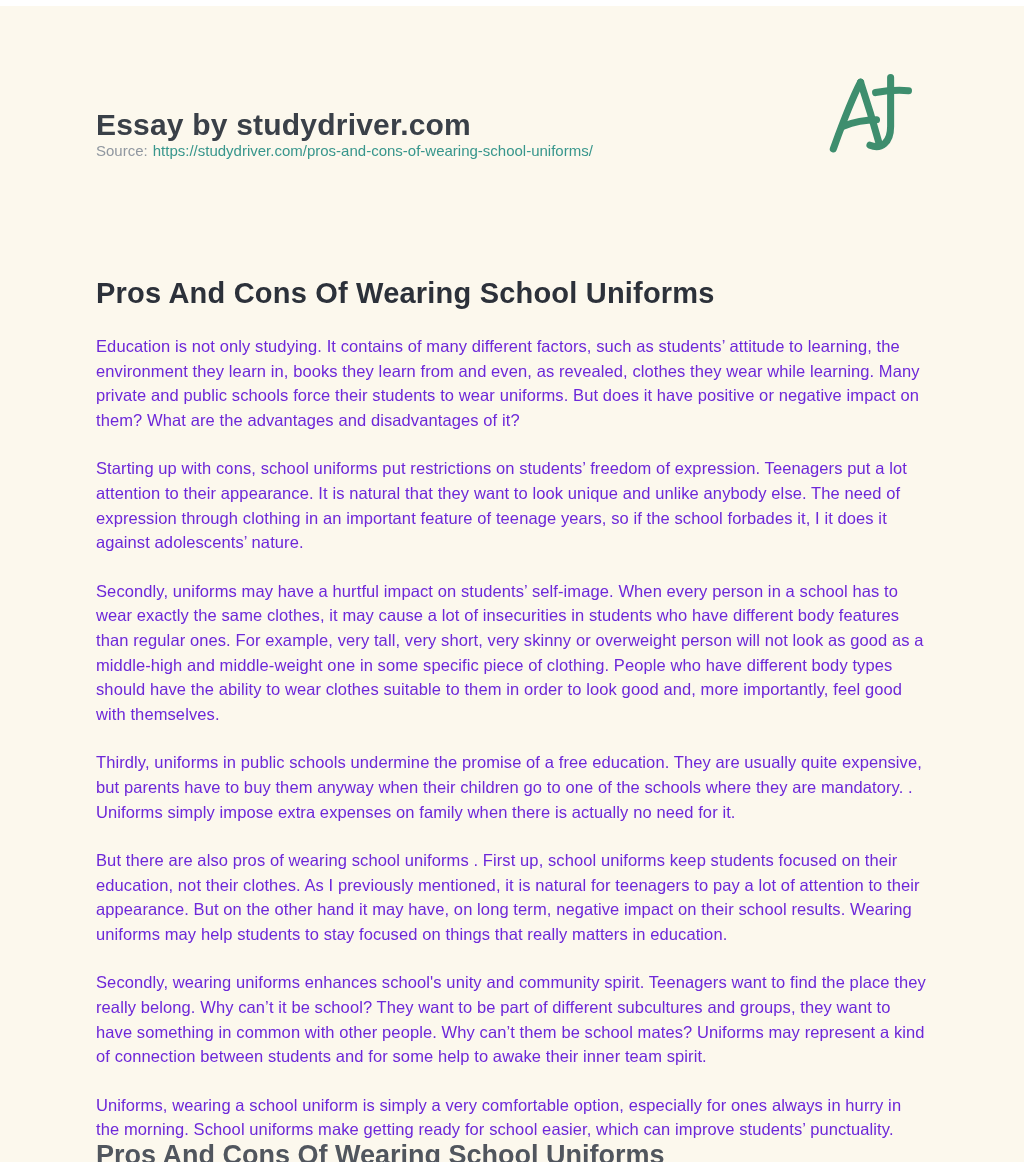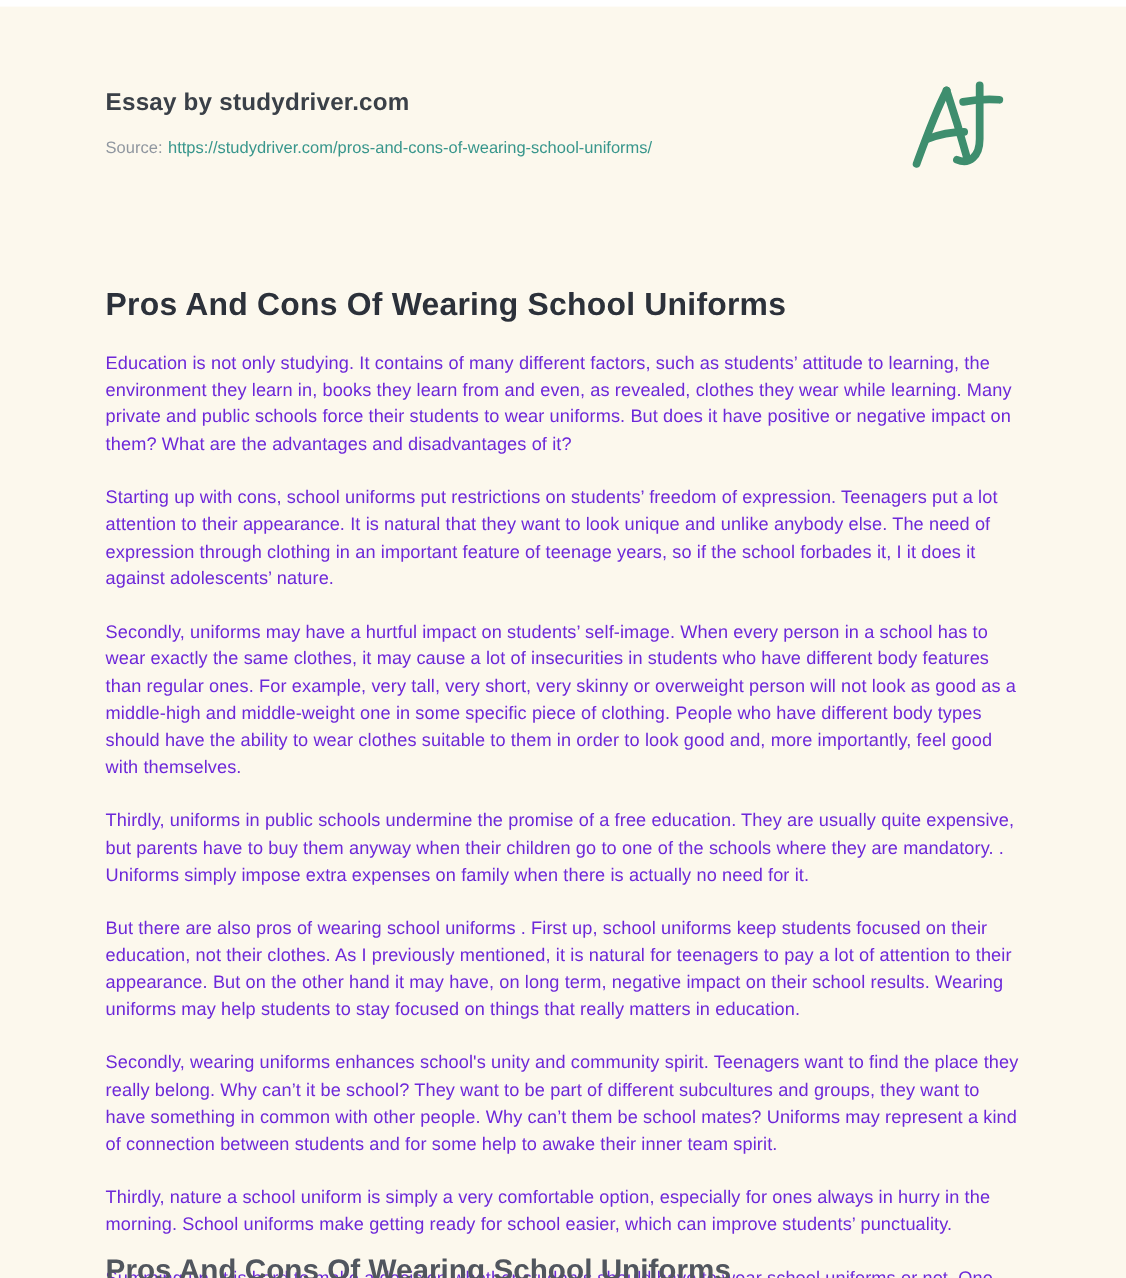--- a/index.html
+++ b/index.html
@@ -18,7 +18,7 @@
   .page { padding: 0 96px; position: relative; }
   .header { position: relative; padding-top: 80px; }
   .essay-by {
-    font-size: 22px; font-weight: 700; color: #3a4048; letter-spacing: .2px;
+    font-size: 30px; font-weight: 700; color: #3a4048; letter-spacing: .2px; margin-top: 28px;
   }
   .source-line { margin-top: 20px; font-size: 15px; color: #9097a0; }
   .source-label { margin-right: 5px; }

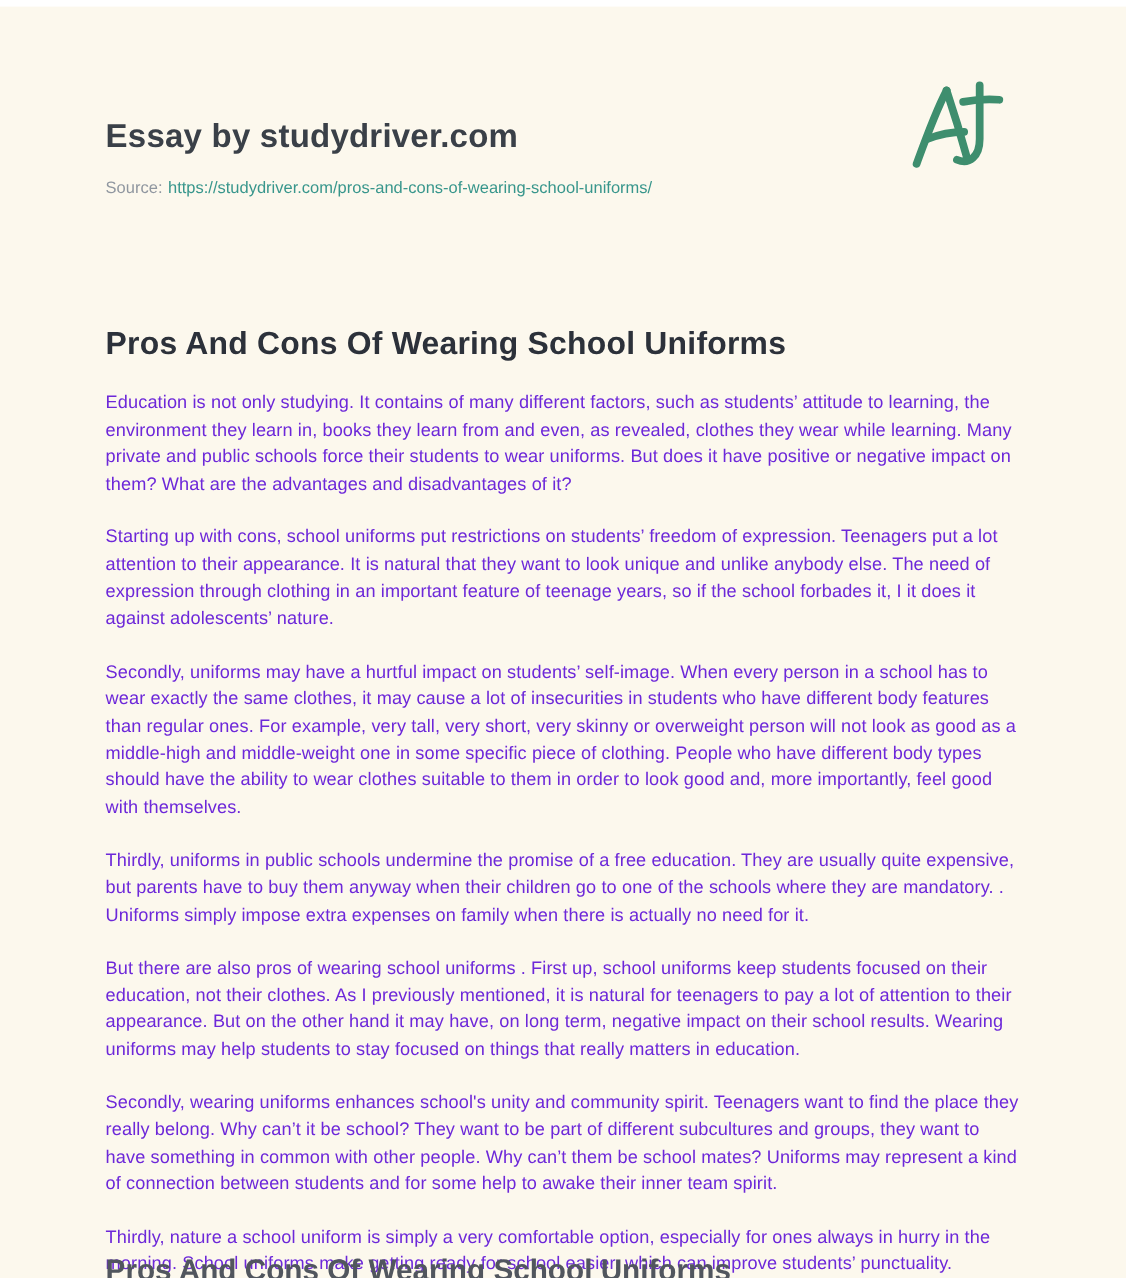--- a/index.html
+++ b/index.html
@@ -20,7 +20,7 @@
   .essay-by {
     font-size: 30px; font-weight: 700; color: #3a4048; letter-spacing: .2px; margin-top: 28px;
   }
-  .source-line { margin-top: 20px; font-size: 15px; color: #9097a0; }
+  .source-line { font-size: 15px; color: #9097a0; }
   .source-label { margin-right: 5px; }
   .source-url { color: #38968c; text-decoration: none; }
   .logo {

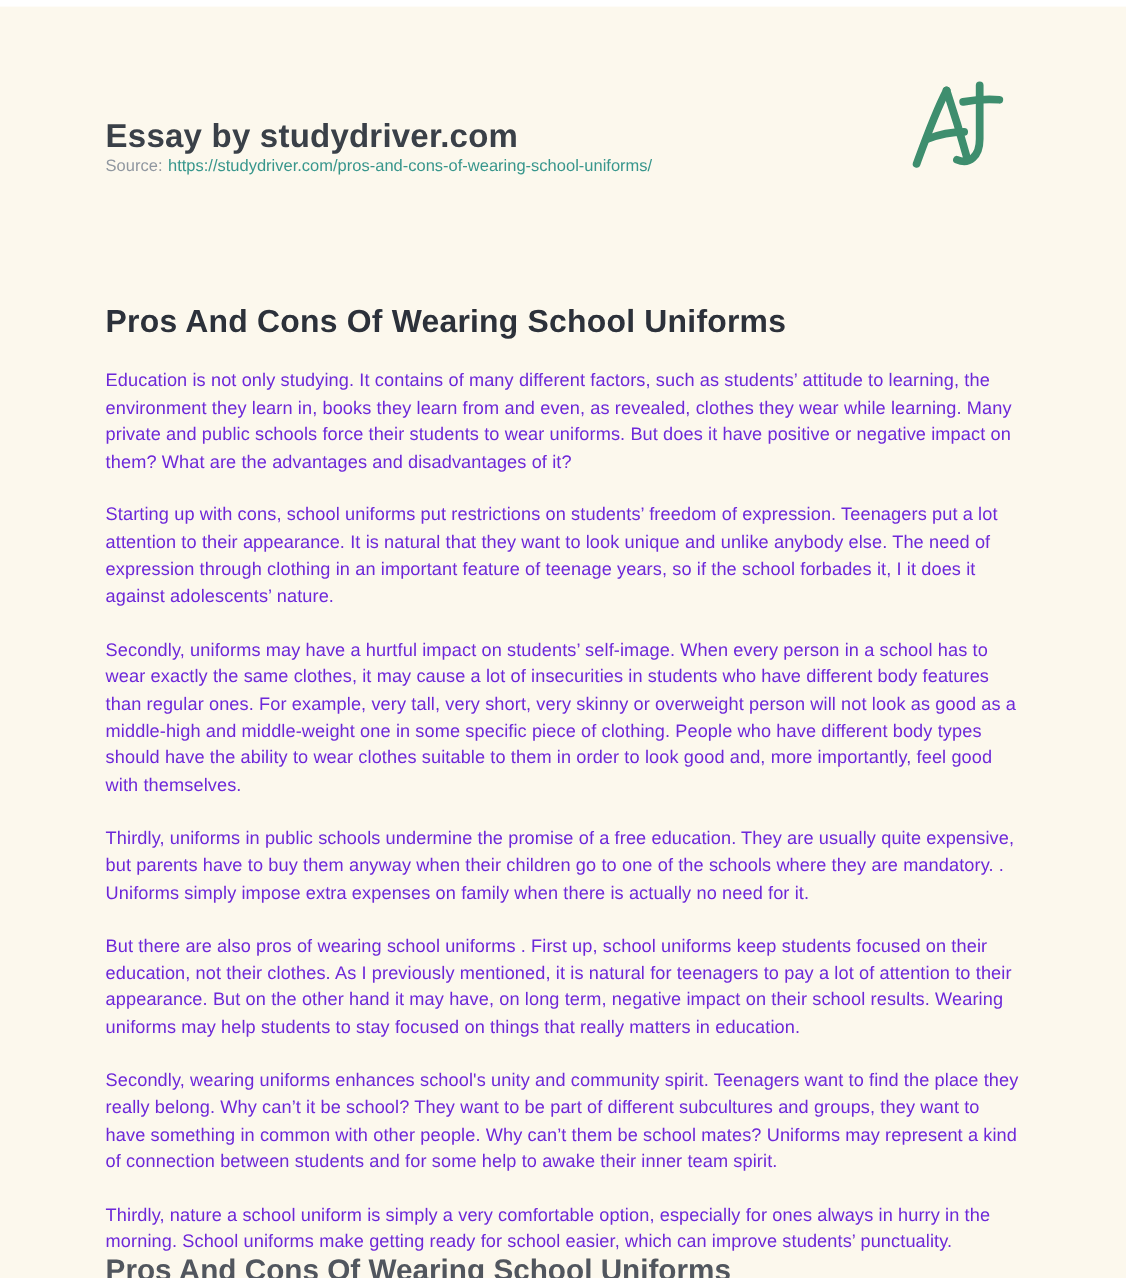--- a/index.html
+++ b/index.html
@@ -73,7 +73,7 @@
     <p>Thirdly, uniforms in public schools undermine the promise of a free education. They are usually quite expensive, but parents have to buy them anyway when their children go to one of the schools where they are mandatory. . Uniforms simply impose extra expenses on family when there is actually no need for it.</p>
     <p>But there are also pros of wearing school uniforms . First up, school uniforms keep students focused on their education, not their clothes. As I previously mentioned, it is natural for teenagers to pay a lot of attention to their appearance. But on the other hand it may have, on long term, negative impact on their school results. Wearing uniforms may help students to stay focused on things that really matters in education.</p>
     <p>Secondly, wearing uniforms enhances school's unity and community spirit. Teenagers want to find the place they really belong. Why can’t it be school? They want to be part of different subcultures and groups, they want to have something in common with other people. Why can’t them be school mates? Uniforms may represent a kind of connection between students and for some help to awake their inner team spirit.</p>
-    <p>Thirdly, nature a school uniform is simply a very comfortable option, especially for ones always in hurry in the morning. School uniforms make getting ready for school easier, which can improve students’ punctuality.</p>
+    <p>Uniforms, wearing a school uniform is simply a very comfortable option, especially for ones always in hurry in the morning. School uniforms make getting ready for school easier, which can improve students’ punctuality.</p>
     <p>Summing up, it is hard to make a decision whether students should have to wear school uniforms or not. One thing is clear- this issue has both pluses and minuses, so every school with or without mandatory uniforms is somehow right.</p>
   </div>
 

